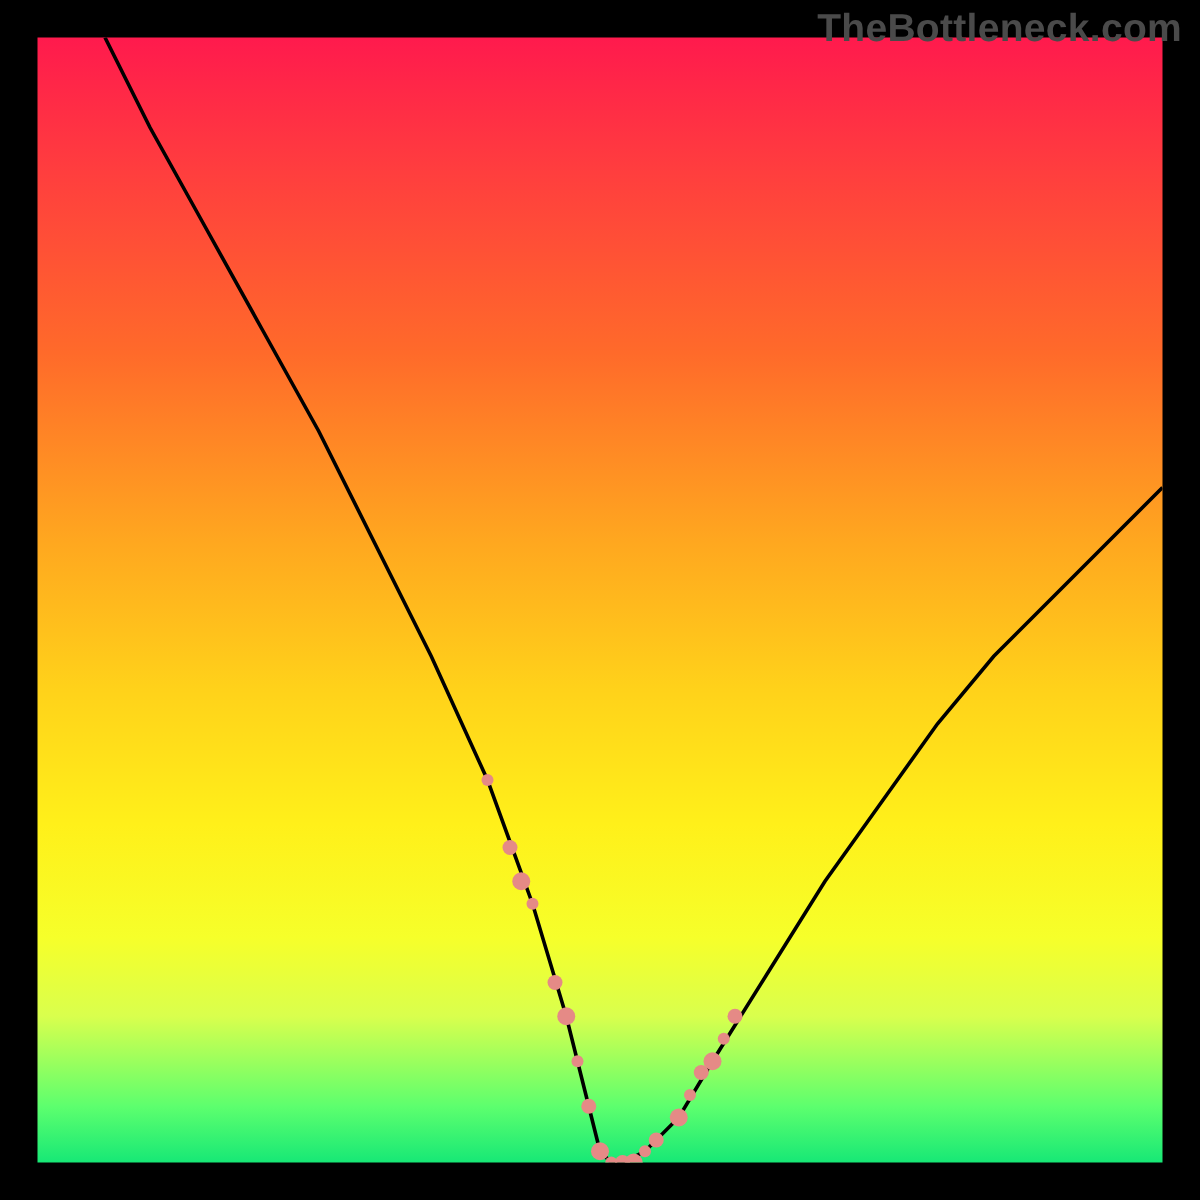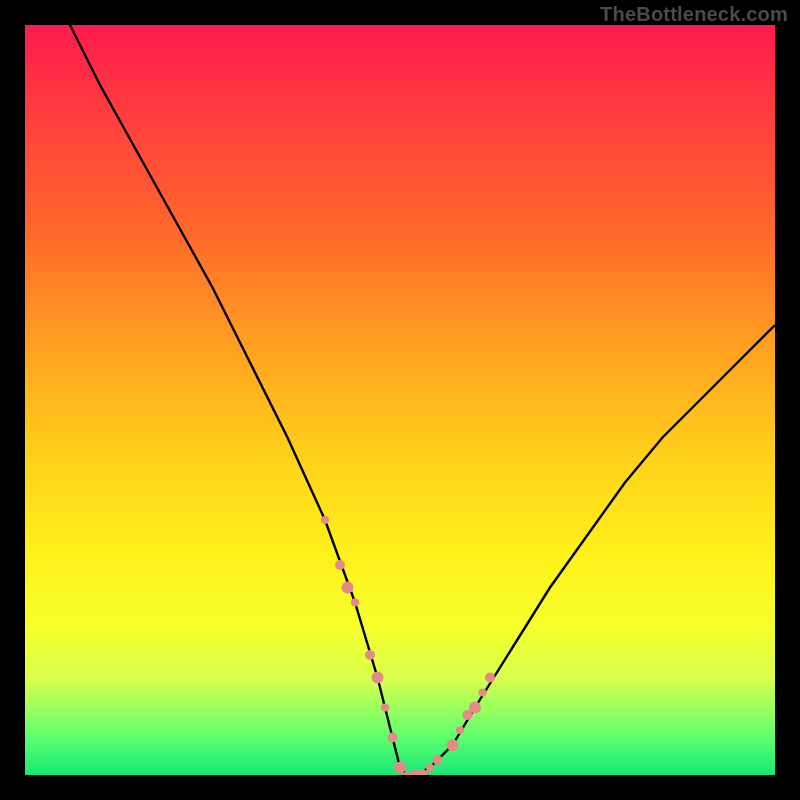--- a/index.html
+++ b/index.html
@@ -45,7 +45,7 @@
     top: 3px;
     right: 12px;
     color: #4a4a4a;
-    font-size: 20px;
+    font-size: 26px;
     font-weight: 600;
     letter-spacing: 0.2px;
     user-select: none;

